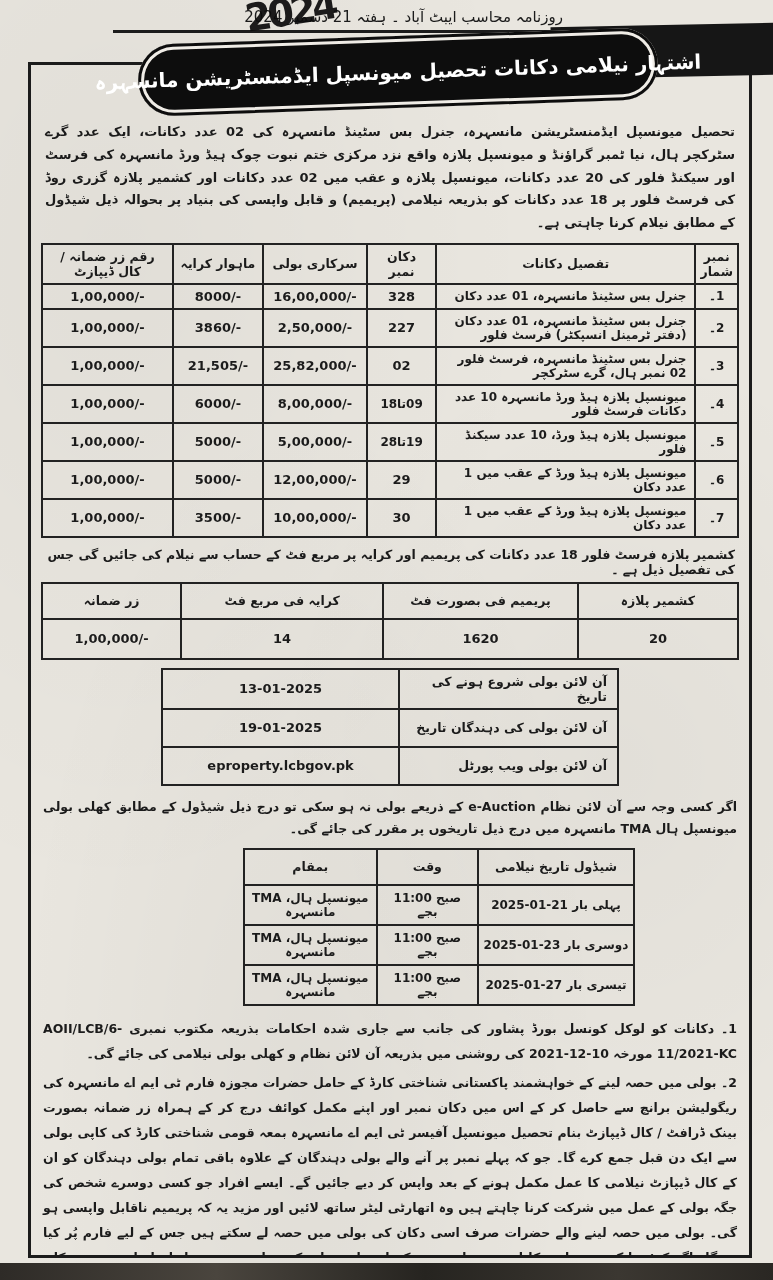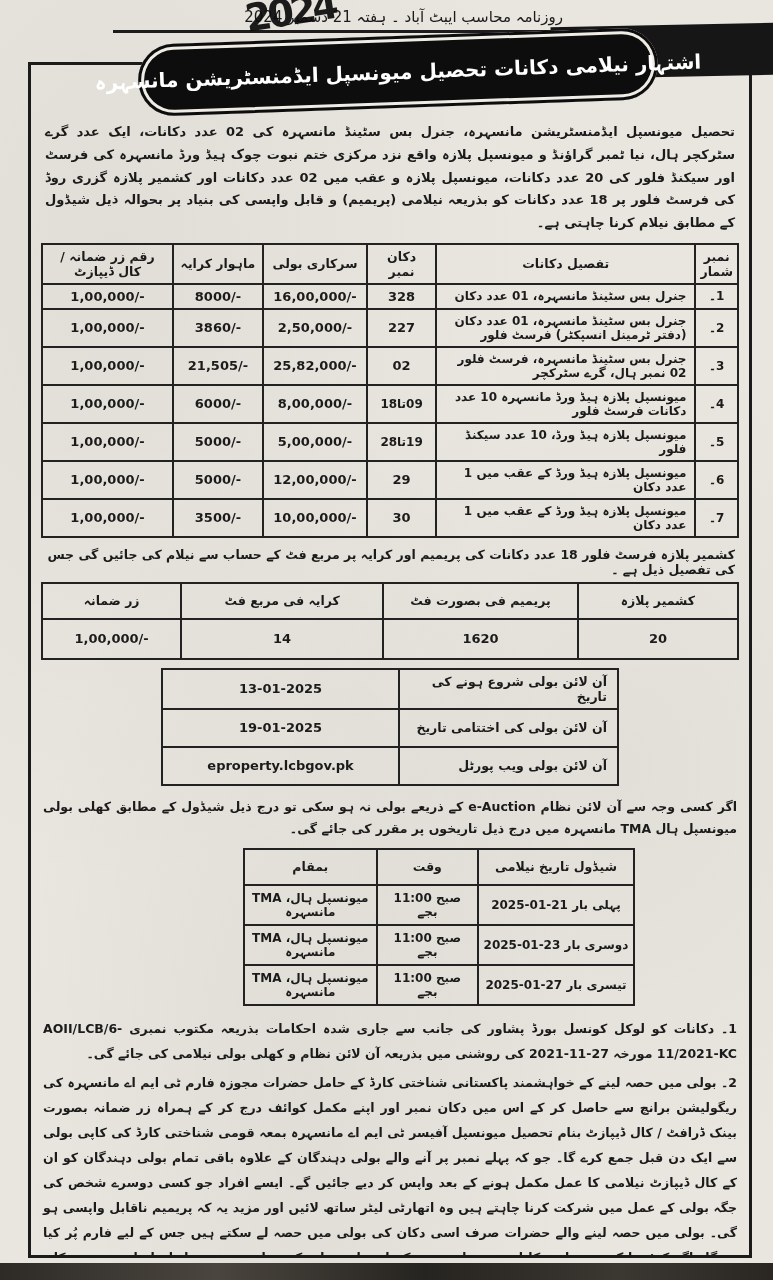--- a/index.html
+++ b/index.html
@@ -224,7 +224,7 @@
           <td class="val num">13-01-2025</td>
         </tr>
         <tr>
-          <td class="lbl">آن لائن بولی کی اختتامی تاریخ</td>
+          <td class="lbl">آن لائن بولی کی دہندگان تاریخ</td>
           <td class="val num">19-01-2025</td>
         </tr>
         <tr>

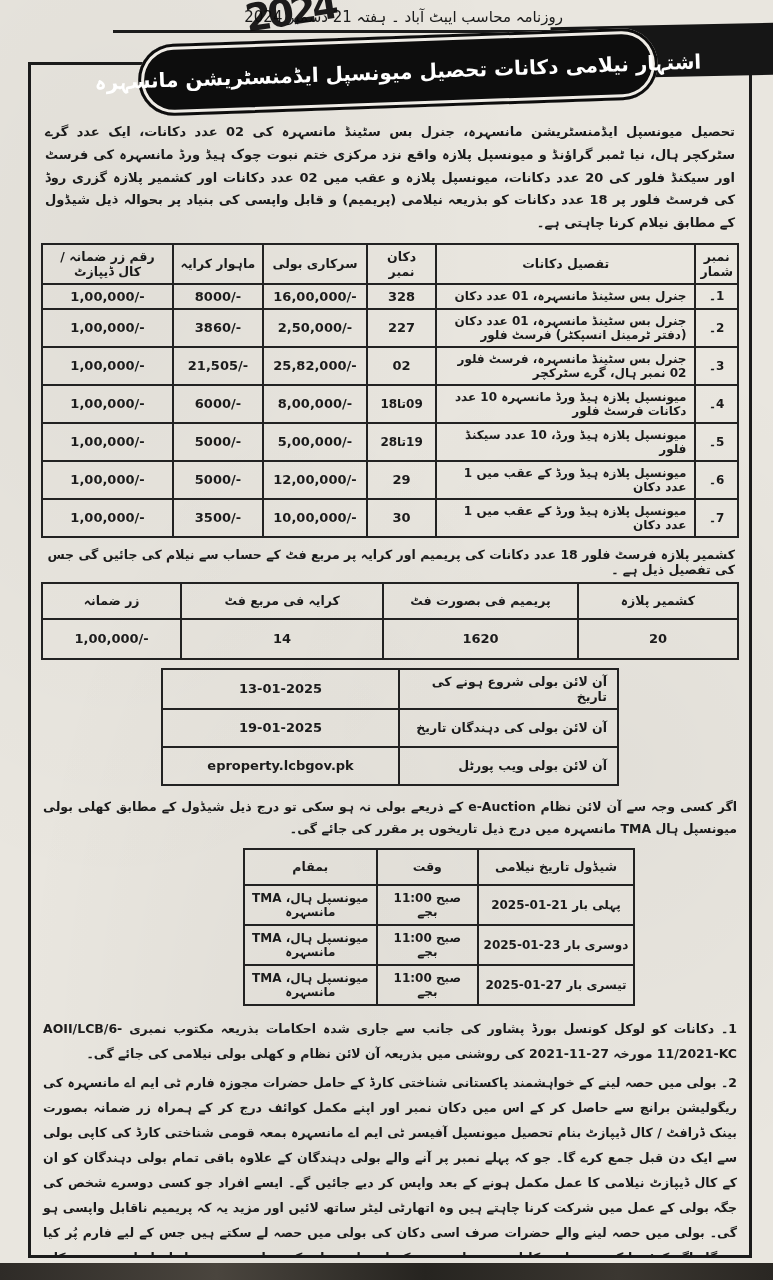--- a/index.html
+++ b/index.html
@@ -264,7 +264,7 @@
     </table>
 
     <div class="notes">
-      <p class="note">1۔ دکانات کو لوکل کونسل بورڈ پشاور کی جانب سے جاری شدہ احکامات بذریعہ مکتوب نمبری AOII/LCB/6-11/2021-KC مورخہ 27-11-2021 کی روشنی میں بذریعہ آن لائن نظام و کھلی بولی نیلامی کی جائے گی۔</p>
+      <p class="note">1۔ دکانات کو لوکل کونسل بورڈ پشاور کی جانب سے جاری شدہ احکامات بذریعہ مکتوب نمبری AOII/LCB/6-11/2021-KC مورخہ 10-12-2021 کی روشنی میں بذریعہ آن لائن نظام و کھلی بولی نیلامی کی جائے گی۔</p>
       <p class="note">2۔ بولی میں حصہ لینے کے خواہشمند پاکستانی شناختی کارڈ کے حامل حضرات مجوزہ فارم ٹی ایم اے مانسہرہ کی ریگولیشن برانچ سے حاصل کر کے اس میں دکان نمبر اور اپنے مکمل کوائف درج کر کے ہمراہ زر ضمانہ بصورت بینک ڈرافٹ / کال ڈیپازٹ بنام تحصیل میونسپل آفیسر ٹی ایم اے مانسہرہ بمعہ قومی شناختی کارڈ کی کاپی بولی سے ایک دن قبل جمع کرے گا۔ جو کہ پہلے نمبر پر آنے والے بولی دہندگان کے علاوہ باقی تمام بولی دہندگان کو ان کے کال ڈیپازٹ نیلامی کا عمل مکمل ہونے کے بعد واپس کر دیے جائیں گے۔ ایسے افراد جو کسی دوسرے شخص کی جگہ بولی کے عمل میں شرکت کرنا چاہتے ہیں وہ اتھارٹی لیٹر ساتھ لائیں اور مزید یہ کہ پریمیم ناقابل واپسی ہو گی۔ بولی میں حصہ لینے والے حضرات صرف اسی دکان کی بولی میں حصہ لے سکتے ہیں جس کے لیے فارم پُر کیا ہو گا۔ اگر کوئی ایک سے زیادہ دکانات میں دلچسپی رکھتا ہو اور بولی کے عمل میں حصہ لینا چاہتا ہو تو ہر دکان کے لیے علیحدہ علیحدہ دکان فارم و کال ڈیپازٹ جمع کرائے گا۔ بڑے سٹرکچر ہال نمبر 02 اور میونسپل پلازہ عقب میں 02 عدد دکانات جو کہ زیر تعمیر ہیں موقع پر جیسا ہے کی بنیاد پر نیلام کی جائیں گی جس کا جو بھی تعمیراتی کام باقی ماندہ ہے وہ کامیاب بولی دہندہ خود اپنے خرچ پر مکمل کرائے گا اور جس کی کسی قسم کی مرمتی فیس نہیں دی جائے گی۔</p>
 
     </div>

